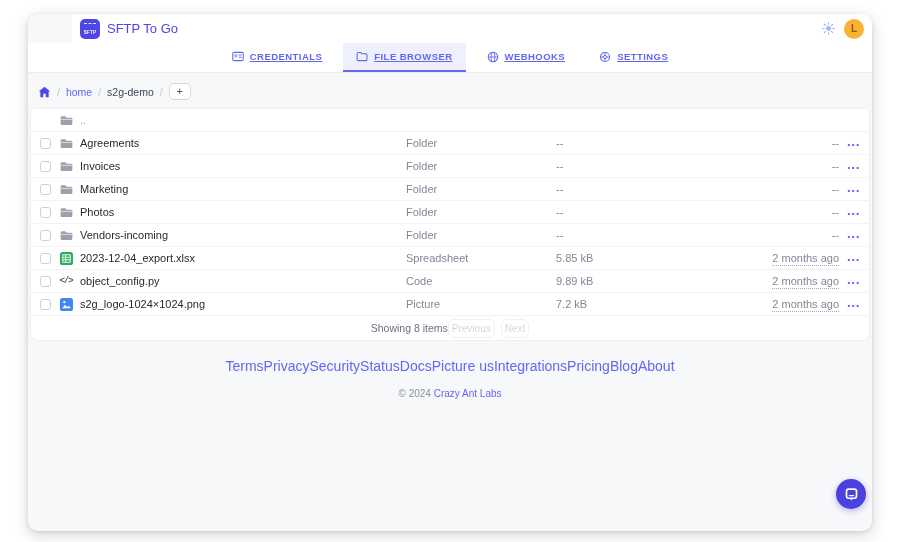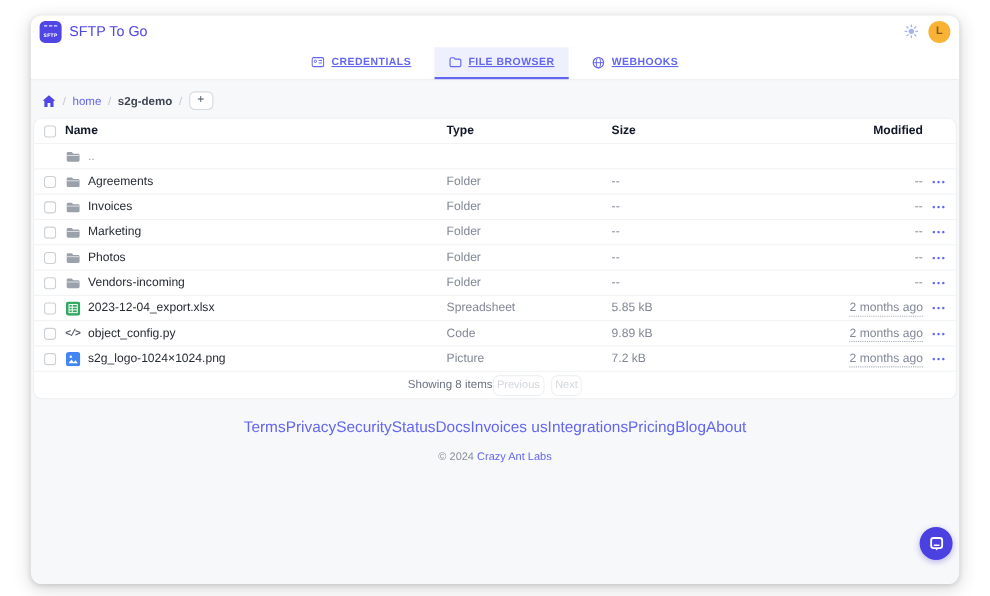--- a/index.html
+++ b/index.html
@@ -18,7 +18,7 @@
     display:flex; flex-direction:column;
   }
   
-  .app-header { background:#fff; height:29px; display:flex; align-items:center; padding:0 8px; flex:0 0 auto; }
+  .app-header { background:#fff; height:29px; display:flex; align-items:center; padding:0 8px; flex:0 0 auto;margin-left:44px; }
   .logo-badge {
     width:20px; height:20px; border-radius:5px; background:var(--accent,#4f46e5);
     display:flex; align-items:flex-end; justify-content:center; margin-right:7px; position:relative;

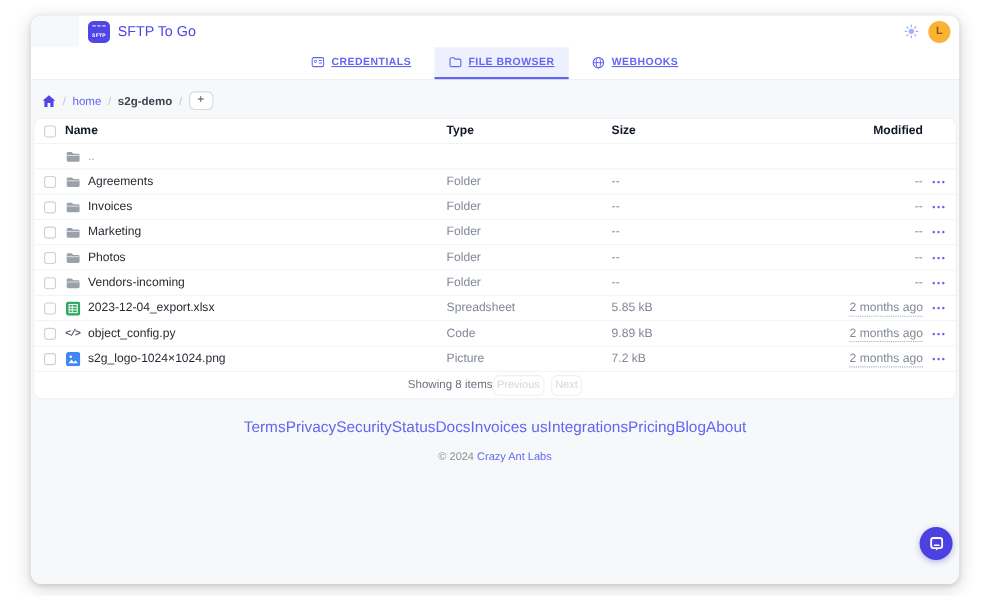--- a/index.html
+++ b/index.html
@@ -144,6 +144,19 @@
       </svg>
       <span>WEBHOOKS</span>
     </div>
+    <div class="tab">
+      <svg width="12" height="12" viewBox="0 0 16 16">
+        <circle cx="8" cy="8" r="6.1" fill="none" stroke="#6366f1" stroke-width="1.4"></circle>
+        <circle cx="8" cy="8" r="2.1" fill="none" stroke="#6366f1" stroke-width="1.3"></circle>
+        <g stroke="#6366f1" stroke-width="1.3" stroke-linecap="round">
+          <line x1="8" y1="3.4" x2="8" y2="4.8"></line>
+            <line x1="8" y1="11.2" x2="8" y2="12.6"></line>
+          <line x1="3.4" y1="8" x2="4.8" y2="8"></line>
+            <line x1="11.2" y1="8" x2="12.6" y2="8"></line>
+        </g>
+      </svg>
+      <span>SETTINGS</span>
+    </div>
   </div>
 
   <div class="content">

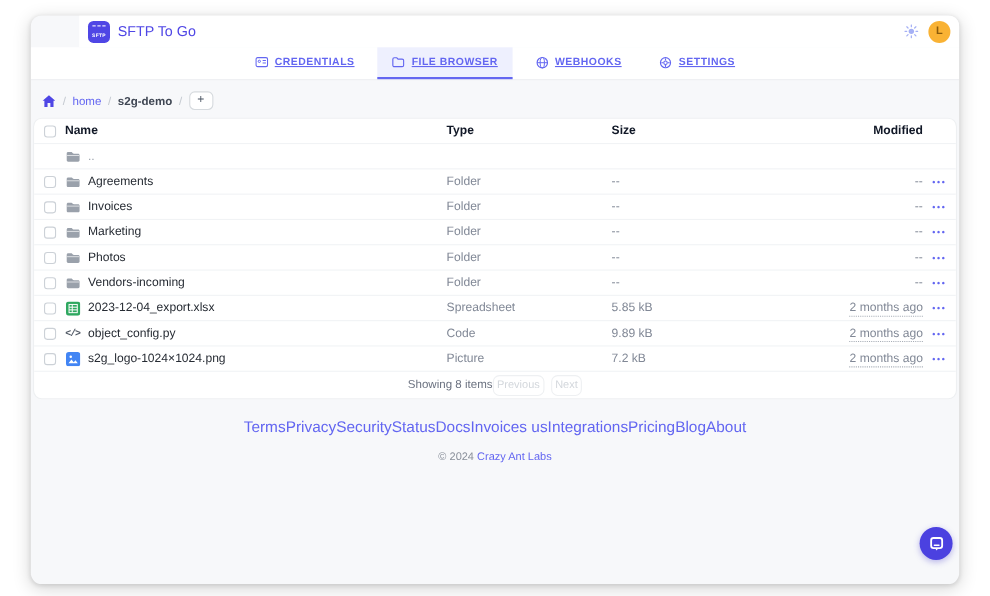--- a/index.html
+++ b/index.html
@@ -50,7 +50,7 @@
   .content { flex:1; padding:8px 2px 0; position:relative; }
   .breadcrumb { display:flex; align-items:center; gap:6px; font-size:10.5px; color:#c3c8cf; margin:2px 8px 7px; }
   .breadcrumb .link { color:var(--tab,#6366f1); cursor:pointer; }
-  .breadcrumb .current { color:#3f4653; font-weight:700; }
+  .breadcrumb .current { color:#3f4653; font-weight:400; }
   .add-btn {
     width:22px; height:17px; background:#fff; border:1px solid #d6dade; border-radius:5px;
     display:flex; align-items:center; justify-content:center;

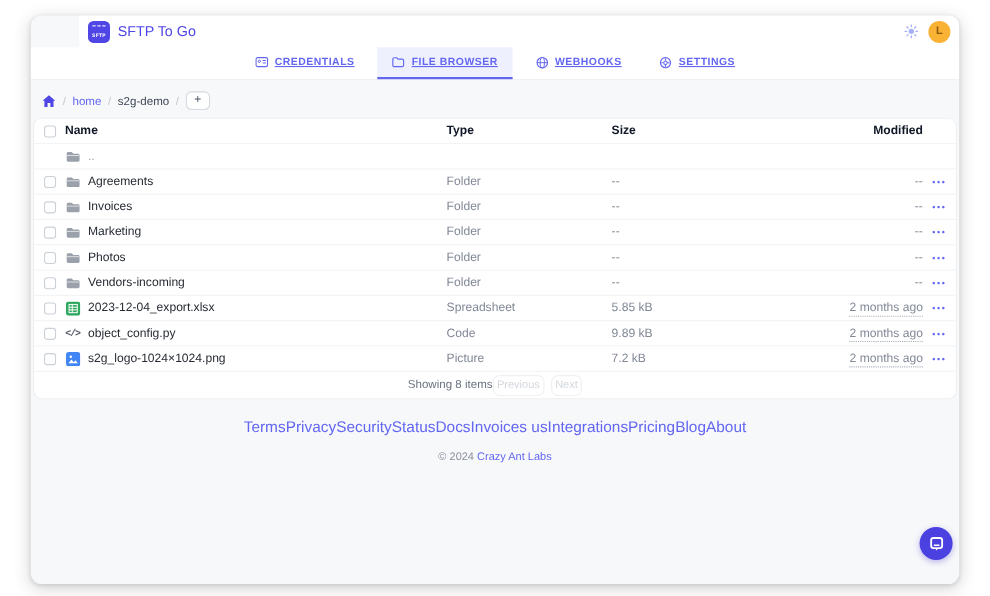--- a/index.html
+++ b/index.html
@@ -174,16 +174,6 @@
     </div>
 
     <div class="table-card">
-      <div class="thead">
-        <div class="c-check">
-            <span class="cb"></span>
-          </div>
-        <div class="c-name">Name</div>
-        <div class="c-type" style="color:#111827">Type</div>
-        <div class="c-size" style="color:#111827">Size</div>
-        <div class="c-mod" style="color:#111827">Modified</div>
-        <div class="c-act"></div>
-      </div>
       <div>
           <div class="trow parent">
             <div class="c-check"></div>

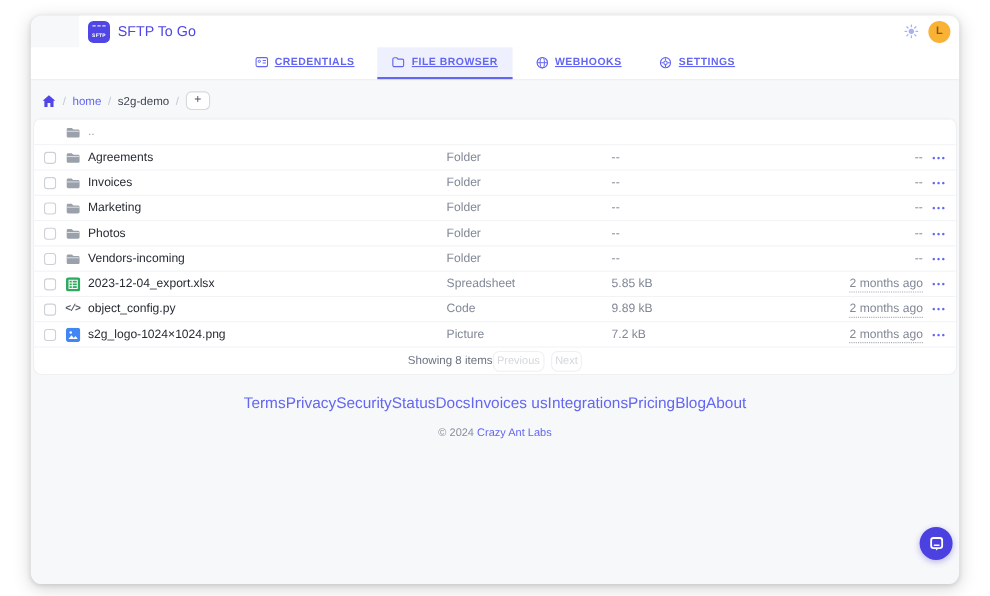--- a/index.html
+++ b/index.html
@@ -355,7 +355,7 @@
           <span>Security</span>
           <span>Status</span>
           <span>Docs</span>
-          <span>Invoices us</span>
+          <span>Picture us</span>
           <span>Integrations</span>
           <span>Pricing</span>
           <span>Blog</span>

